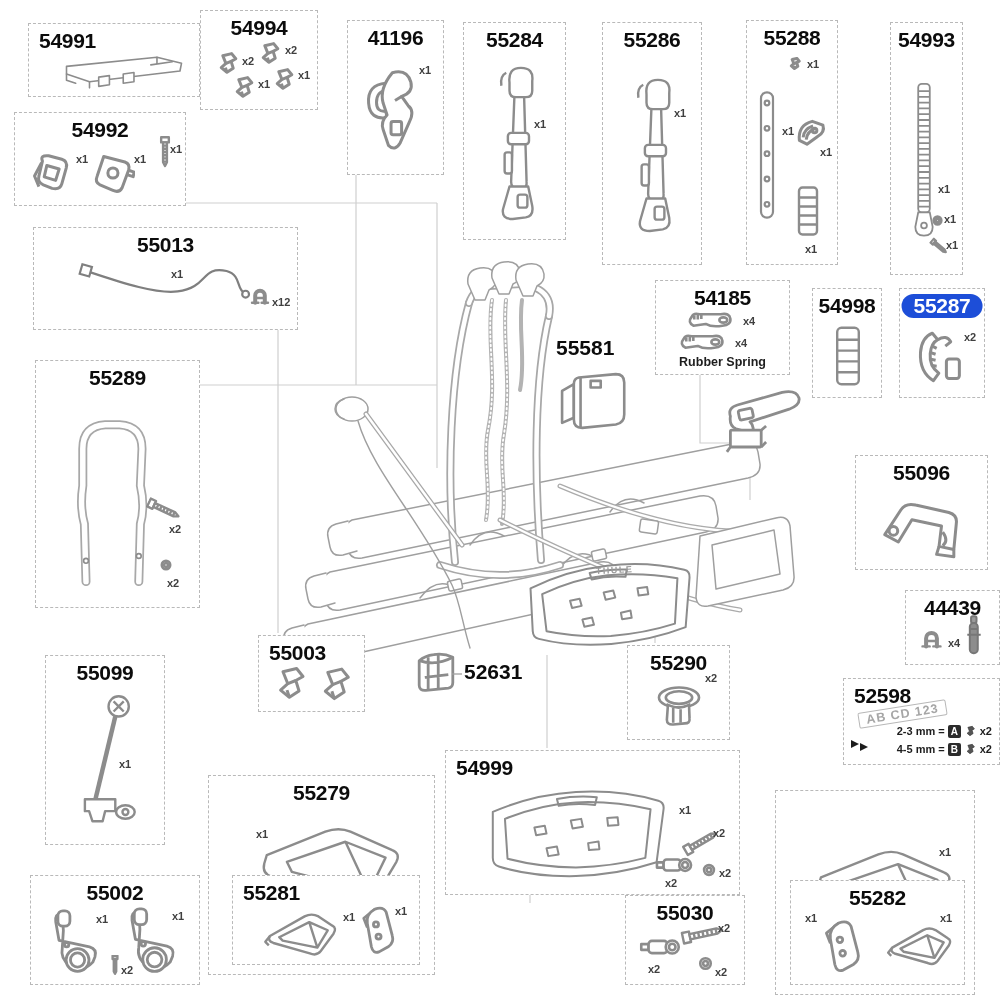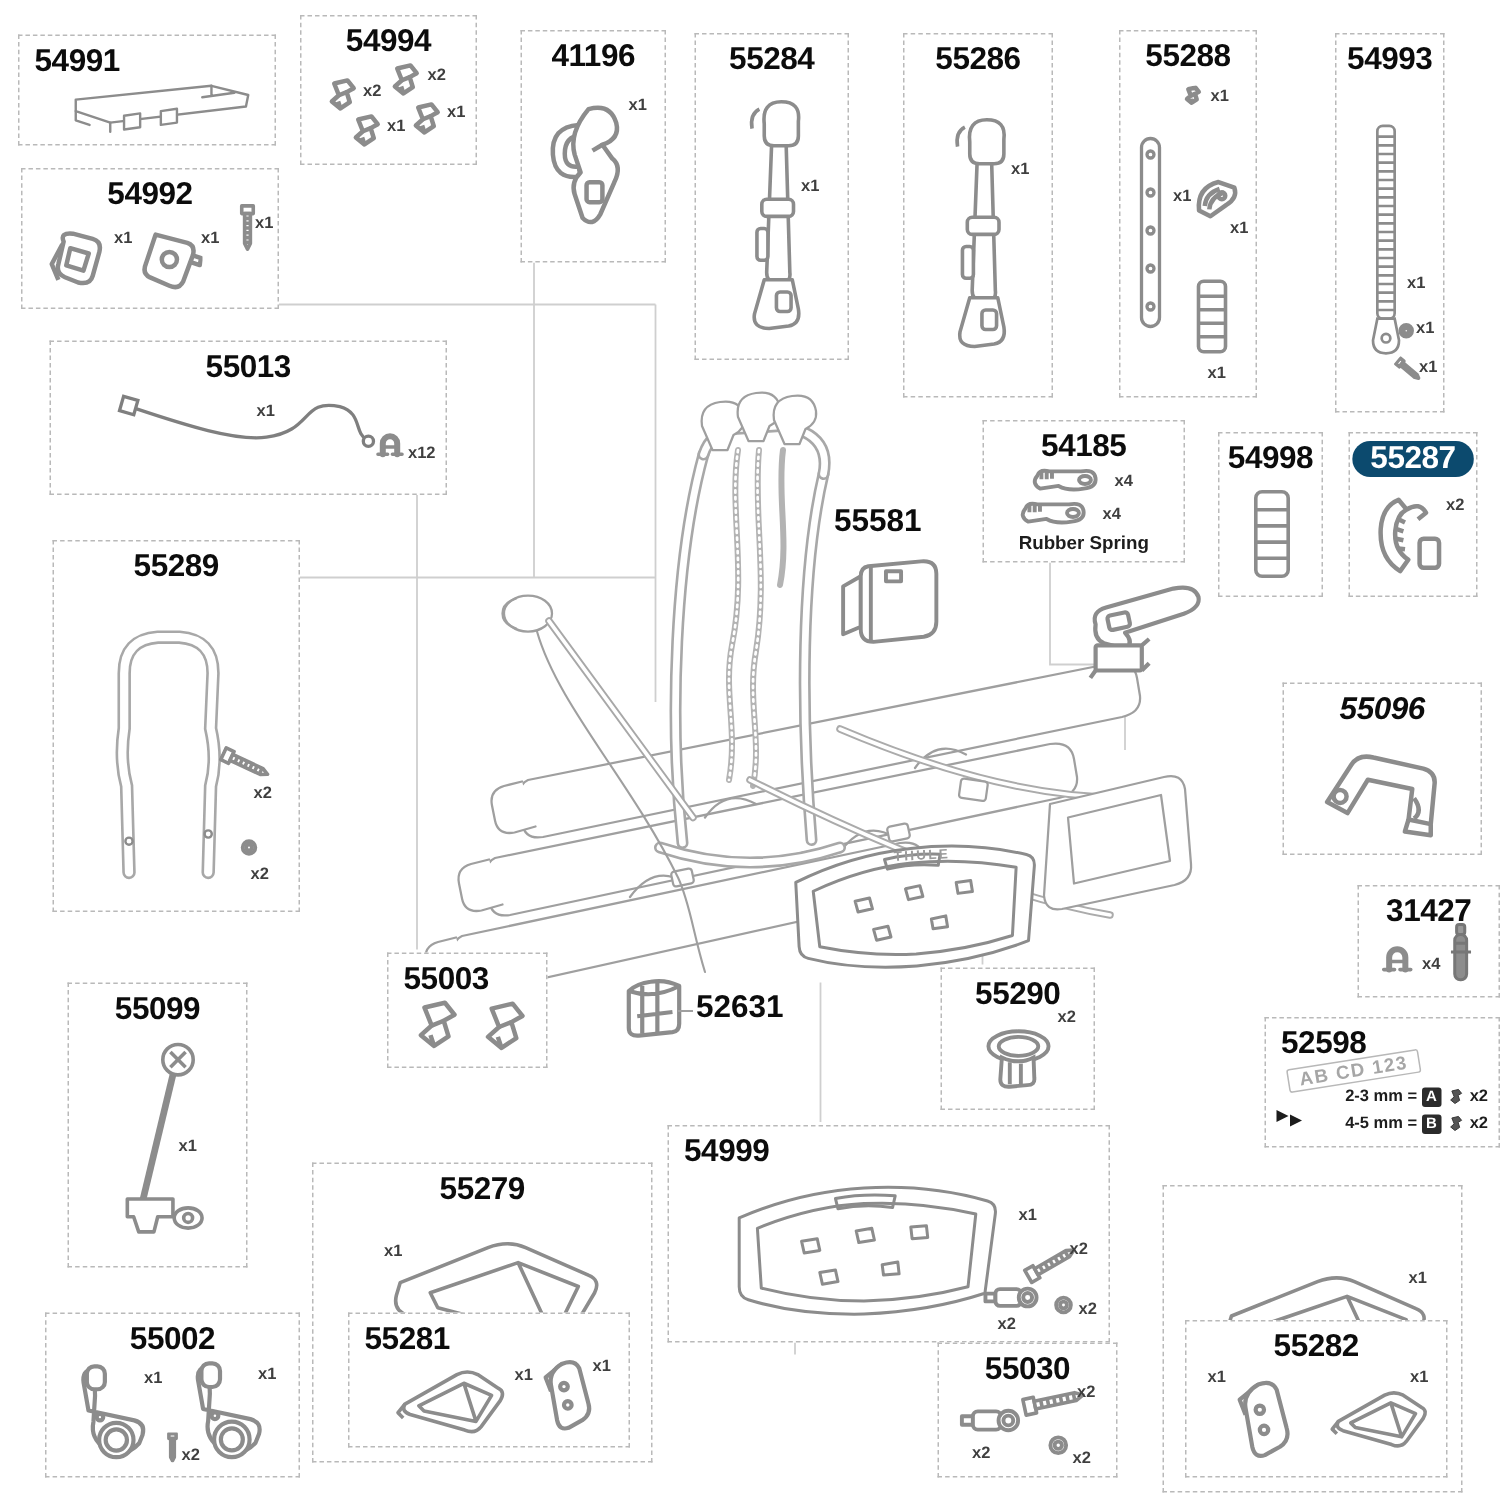--- a/index.html
+++ b/index.html
@@ -361,7 +361,7 @@
     </div>
   </div>
 
-<div class="box" style="left: 12px; top: 23px; width: 172px; height: 74px;">
+<div class="box" style="left: 28px; top: 23px; width: 172px; height: 74px;">
       <div class="box-label left">54991</div>
     <svg class="part" style="left: 28px; top: 24px; width: 134px; height: 46px;">
         <use href="#sym-rail"></use>

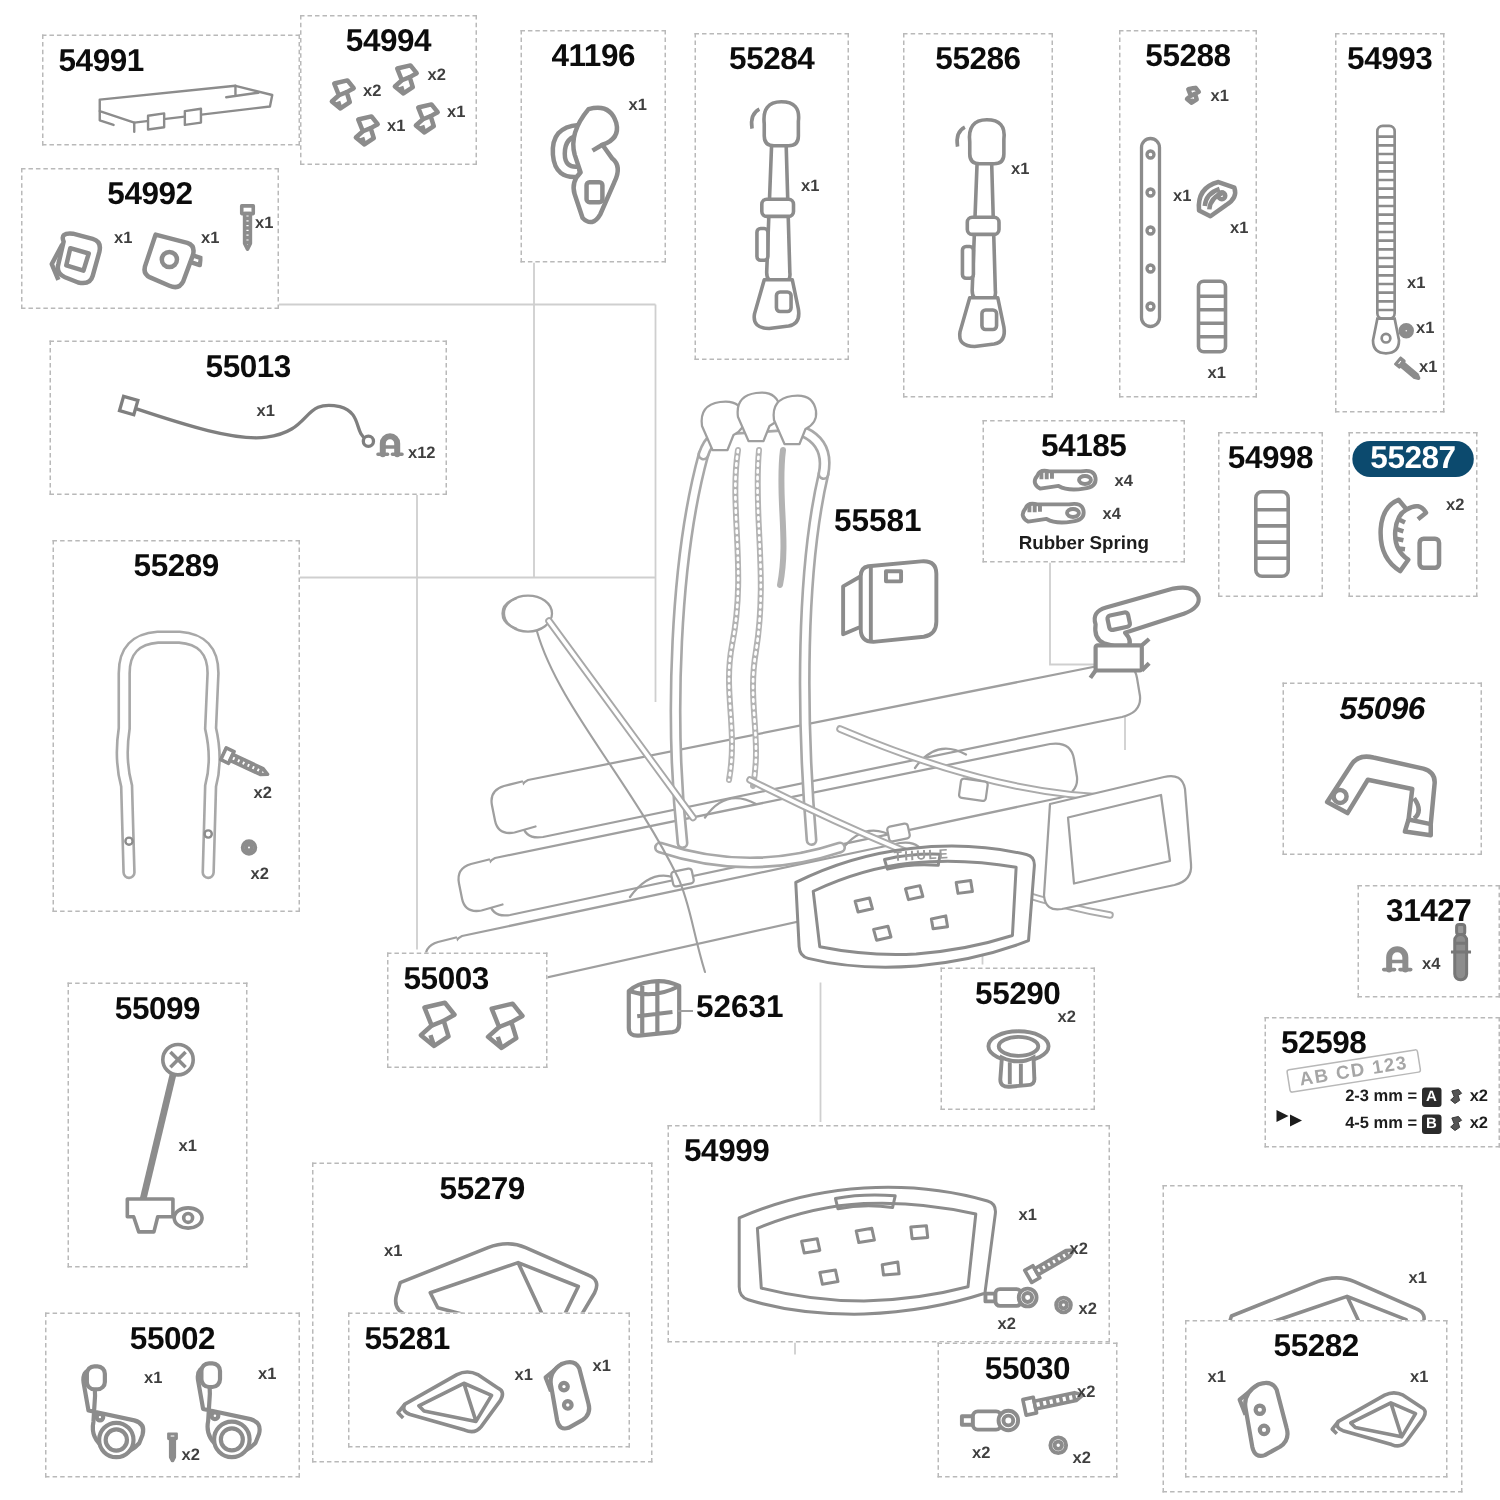--- a/index.html
+++ b/index.html
@@ -486,7 +486,7 @@
       </svg>
     </div>
     <div class="box" style="left: 899px; top: 288px; width: 86px; height: 110px;">
-      <div class="box-label hl" style="background: #0c4a6e;">55287</div>
+      <div class="box-label hl" style="background: #1d4ed8;">55287</div>
     <svg class="part" style="left: 14px; top: 37px; width: 54px; height: 63px;">
         <use href="#sym-claw"></use>
       </svg>

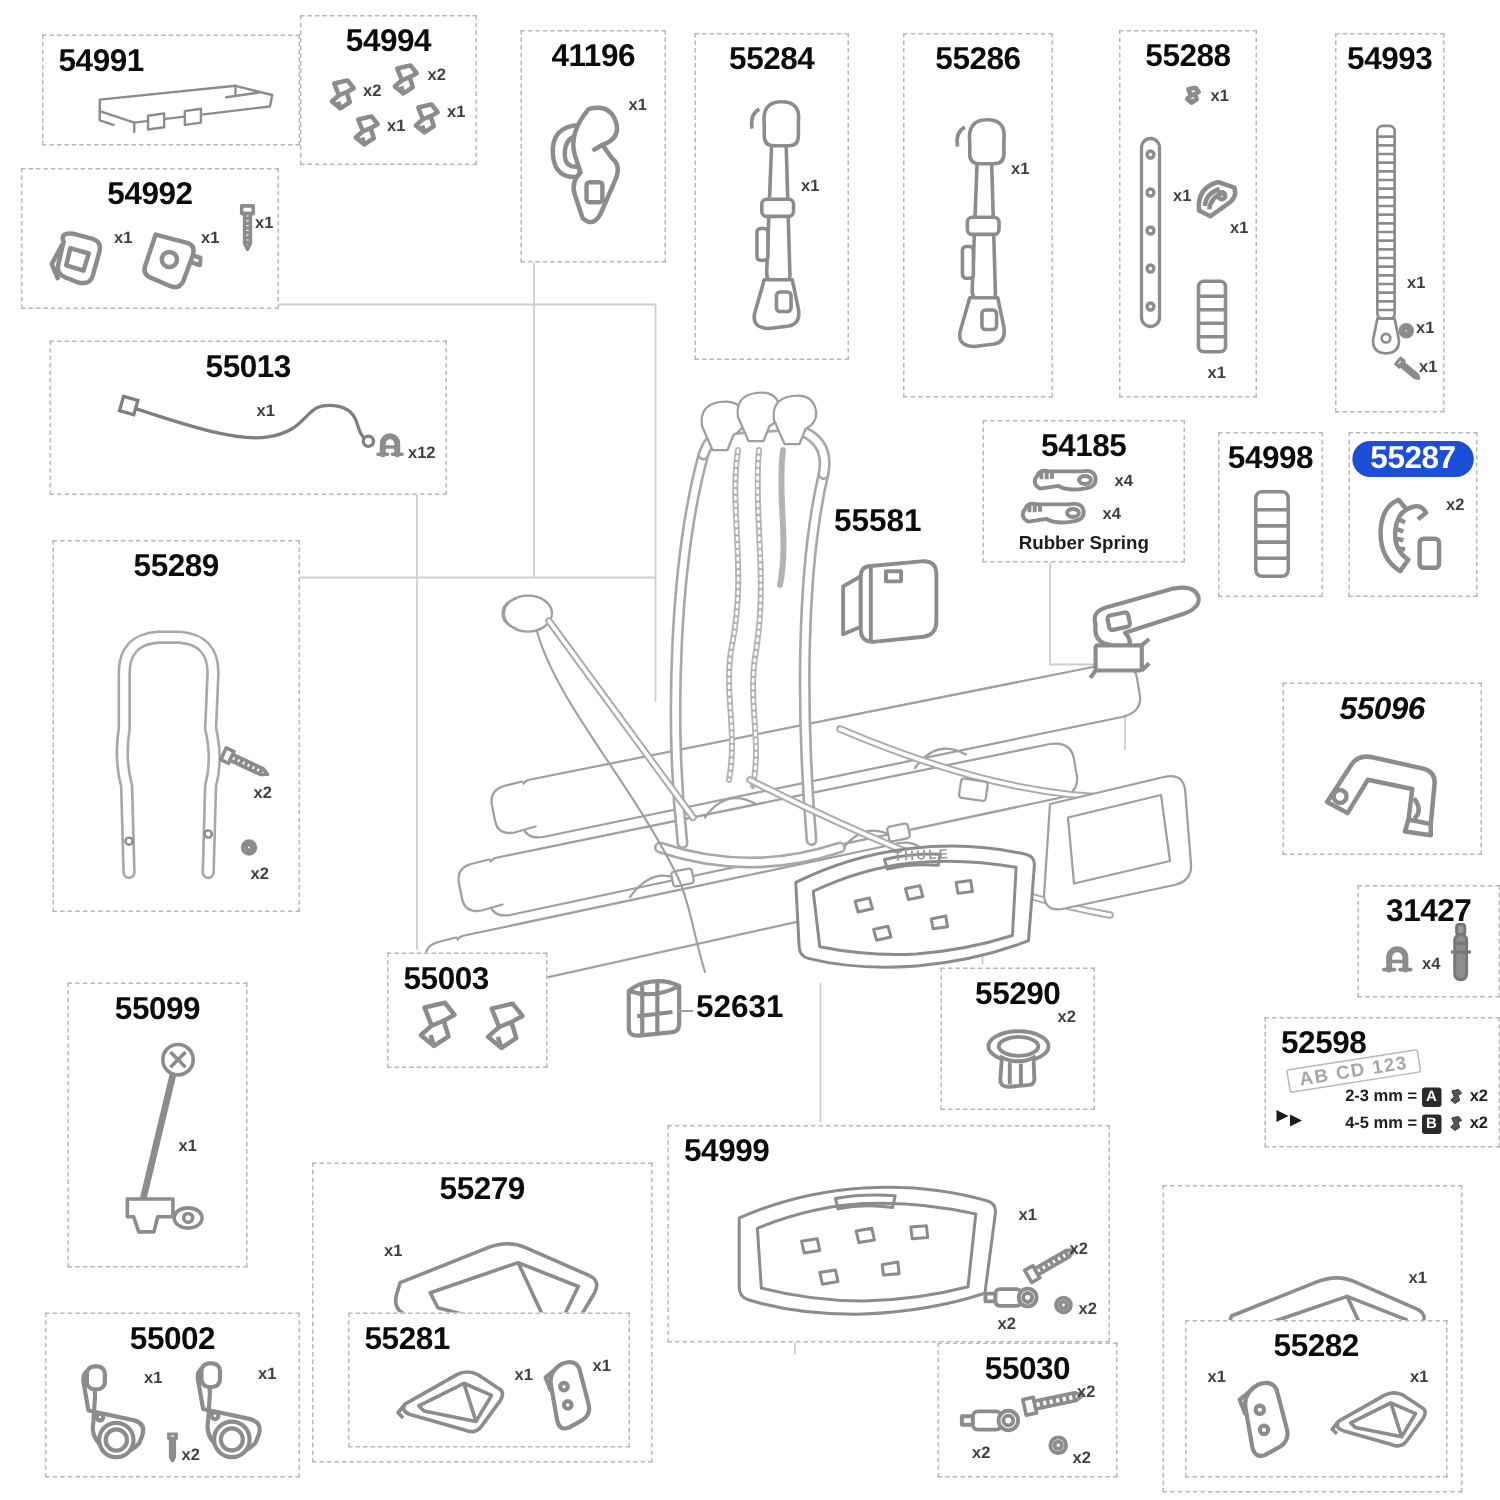--- a/index.html
+++ b/index.html
@@ -506,7 +506,7 @@
       </svg>
       <span class="qty" style="left: 131px; top: 216px;">x2</span>
     </div>
-    <div class="box" style="left: 855px; top: 455px; width: 133px; height: 115px; font-style: italic;">
+    <div class="box" style="left: 855px; top: 455px; width: 133px; height: 115px;">
       <div class="box-label">55096</div>
     <svg class="part" style="left: 14px; top: 33px; width: 106px; height: 74px;">
         <use href="#sym-bracket-big"></use>

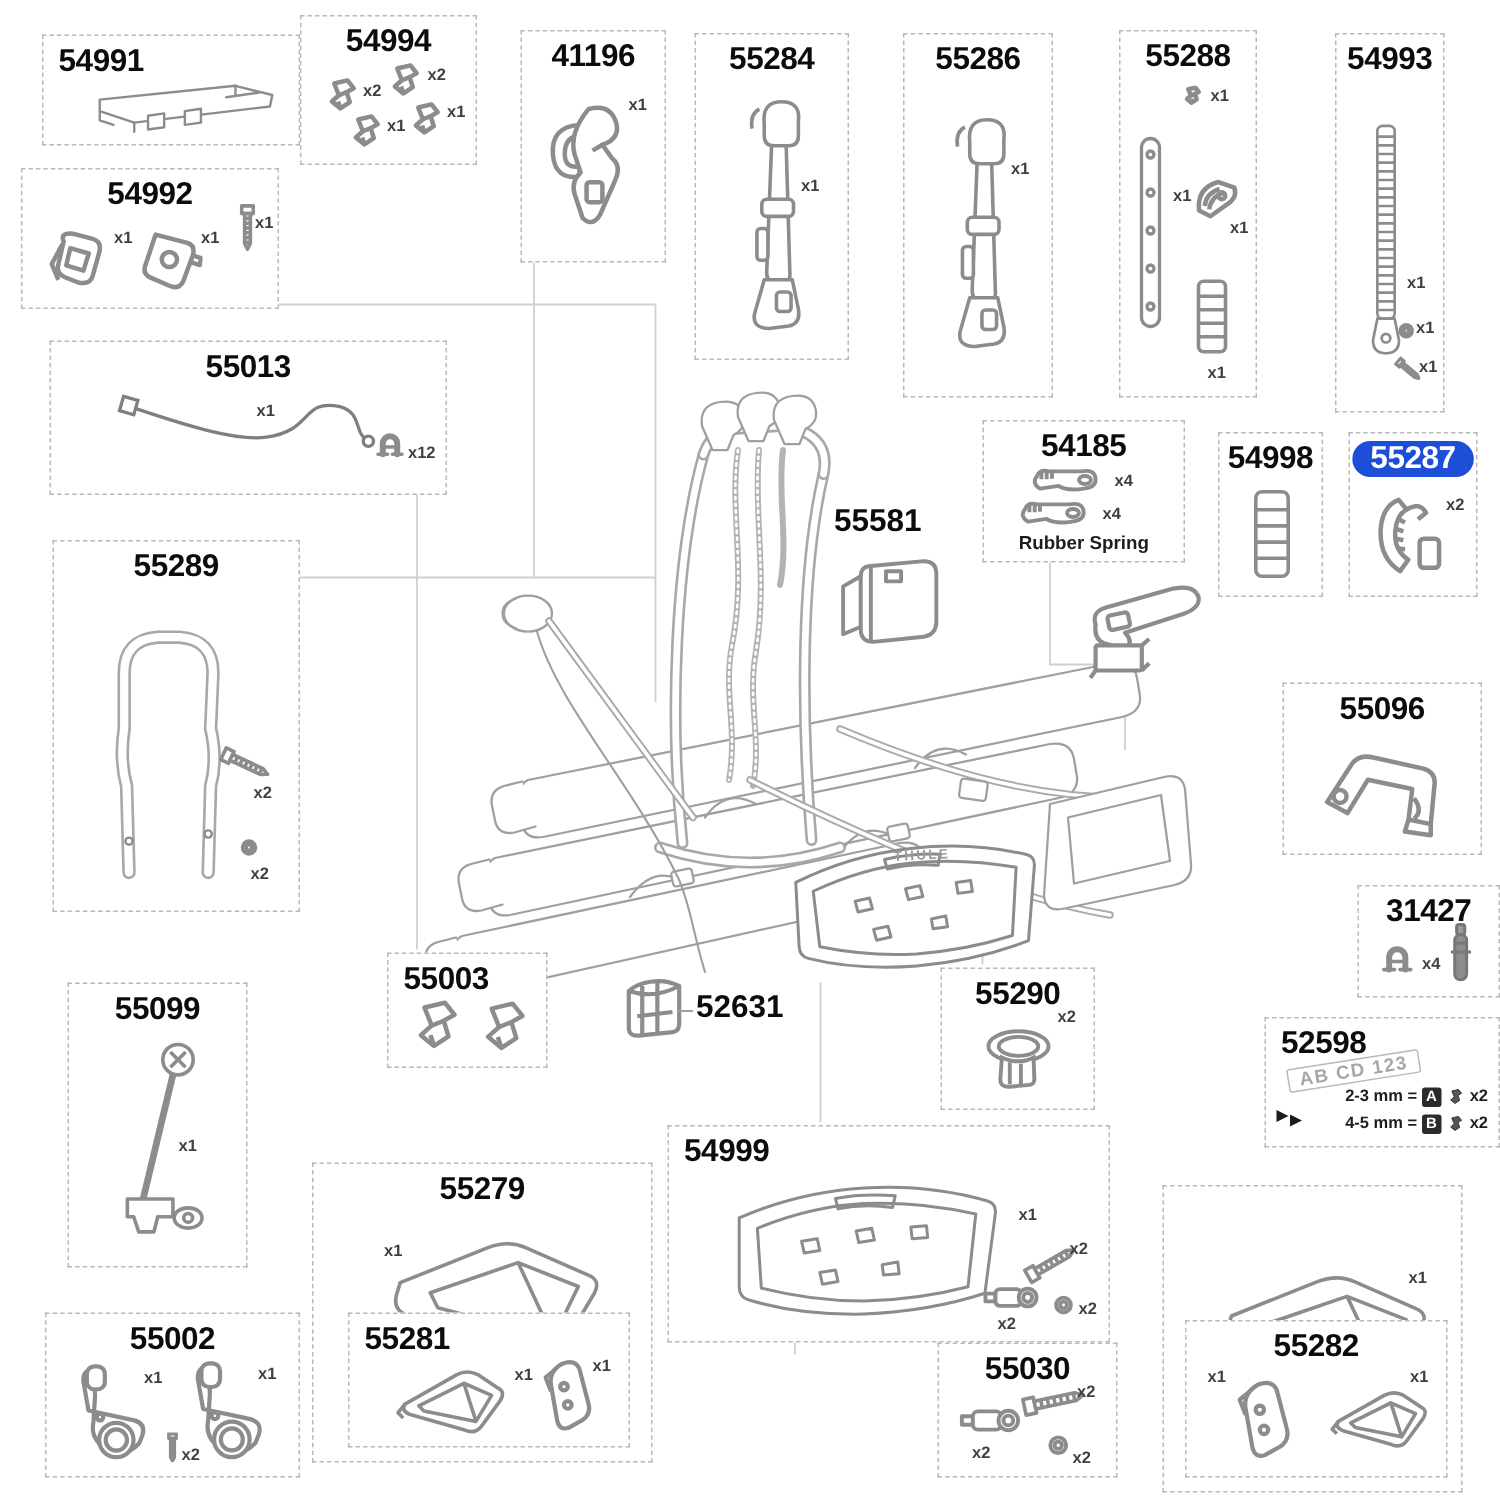--- a/index.html
+++ b/index.html
@@ -513,7 +513,7 @@
       </svg>
     </div>
     <div class="box" style="left: 905px; top: 590px; width: 95px; height: 75px;">
-      <div class="box-label">31427</div>
+      <div class="box-label">44439</div>
     <svg class="part" style="left: 12px; top: 32px; width: 27px; height: 27px;">
         <use href="#sym-clip-u"></use>
       </svg>

